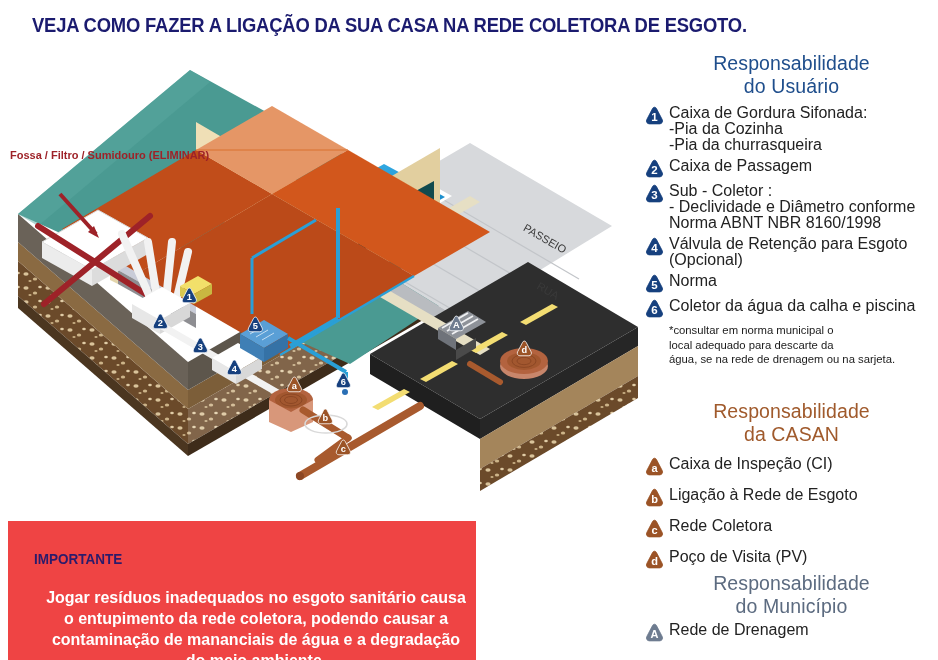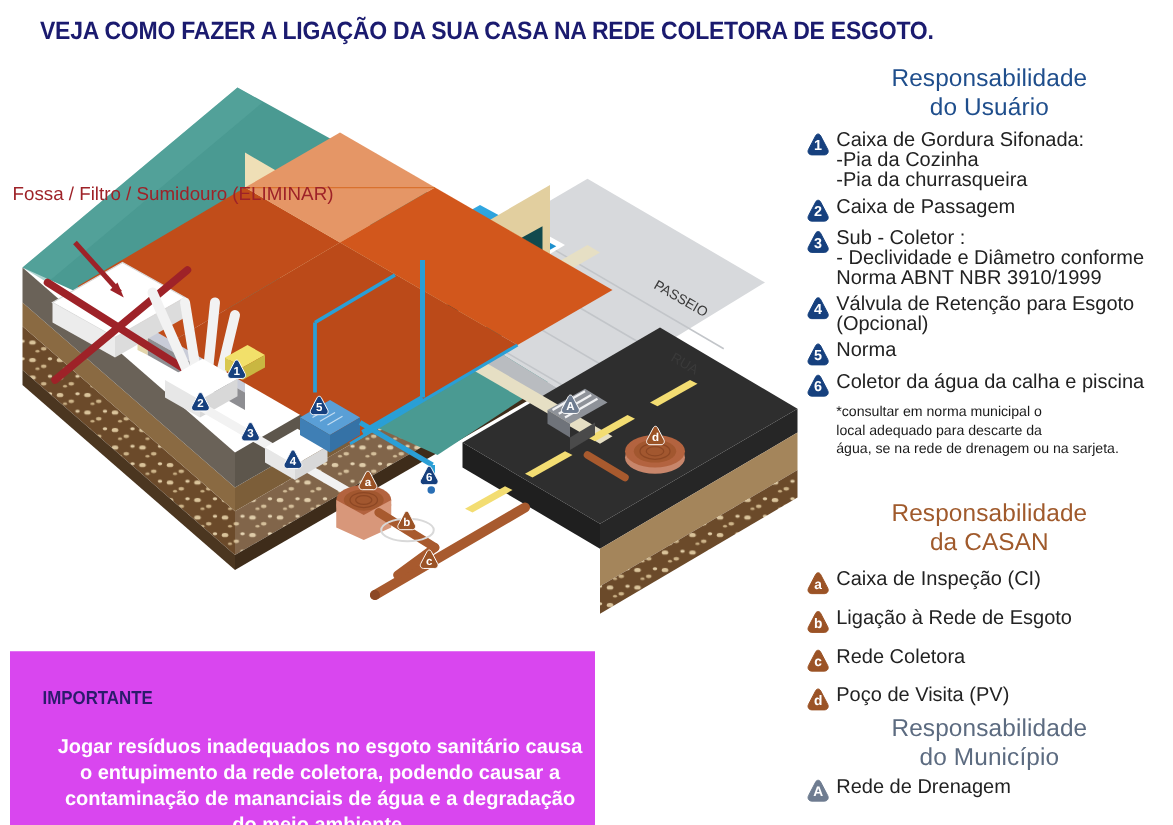--- a/index.html
+++ b/index.html
@@ -30,8 +30,8 @@
 
   .dlabel {
     position: absolute;
-    font-weight: 400;
-    font-size: 15px;
+    font-weight: 700;
+    font-size: 11px;
     line-height: 15px;
     color: #9e2228;
     white-space: nowrap;

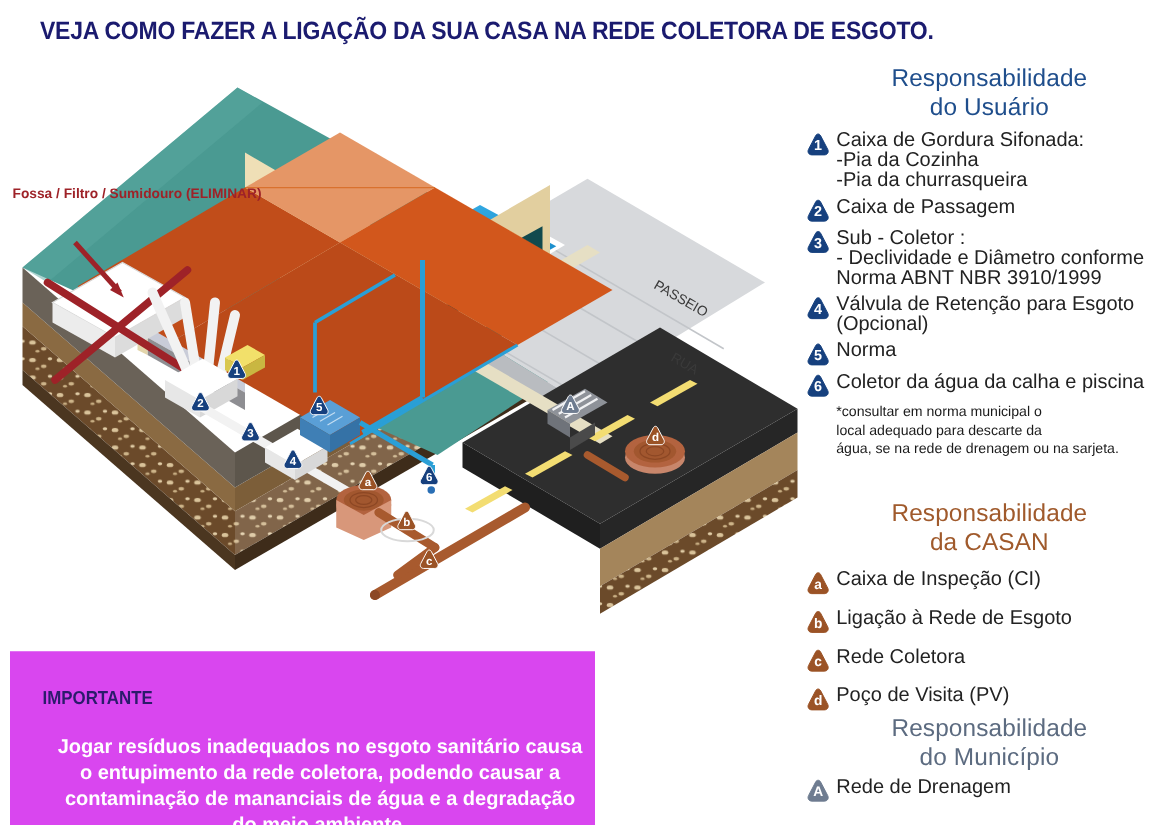--- a/index.html
+++ b/index.html
@@ -440,7 +440,7 @@
             </div>
             <div class="item-text">Sub - Coletor :
  - Declividade e Diâmetro conforme
-   Norma ABNT NBR 3910/1999</div>
+   Norma ABNT NBR 8160/1998</div>
           </div>
           <div class="item">
             <div class="badge">

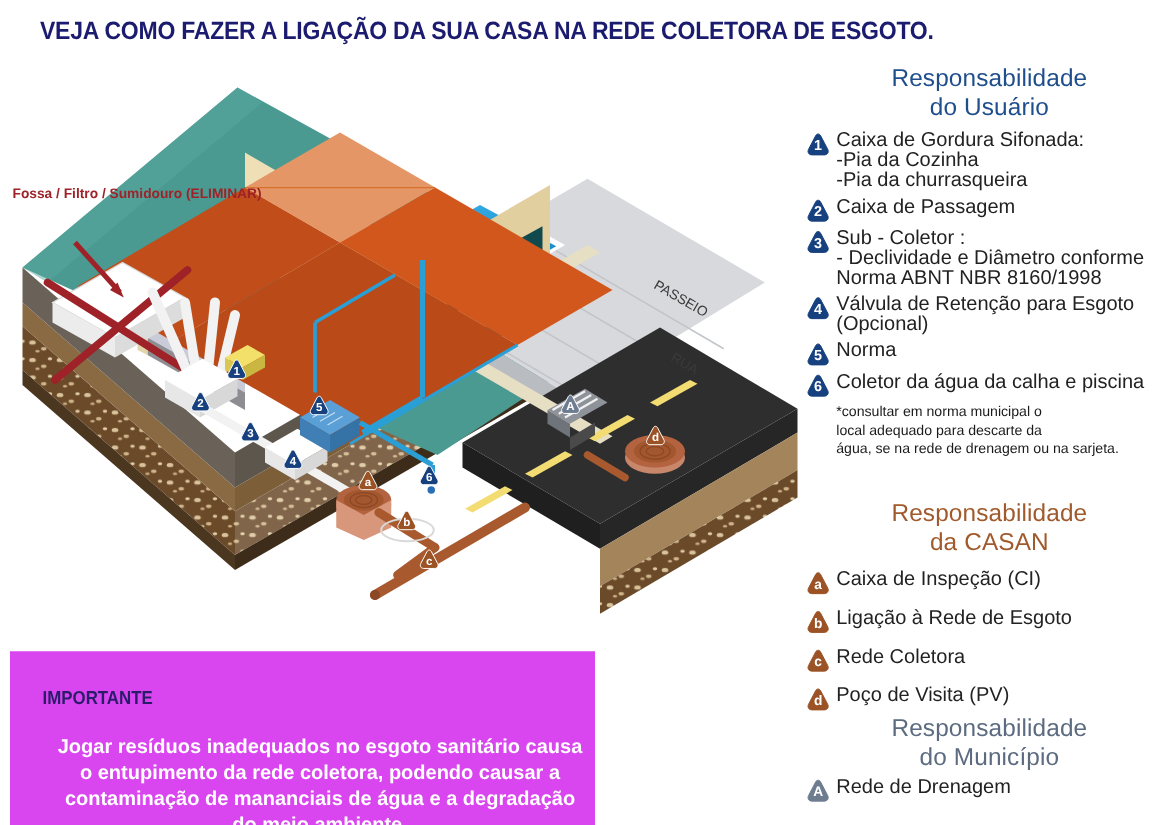--- a/index.html
+++ b/index.html
@@ -41,7 +41,7 @@
   .important-box {
     position: absolute; left: 8px; top: 521px;
     width: 468px; height: 139px;
-    background: #d946ef;
+    background: #ef4444;
   }
   .important-title {
     position: absolute; left: 26px; top: 29px;

